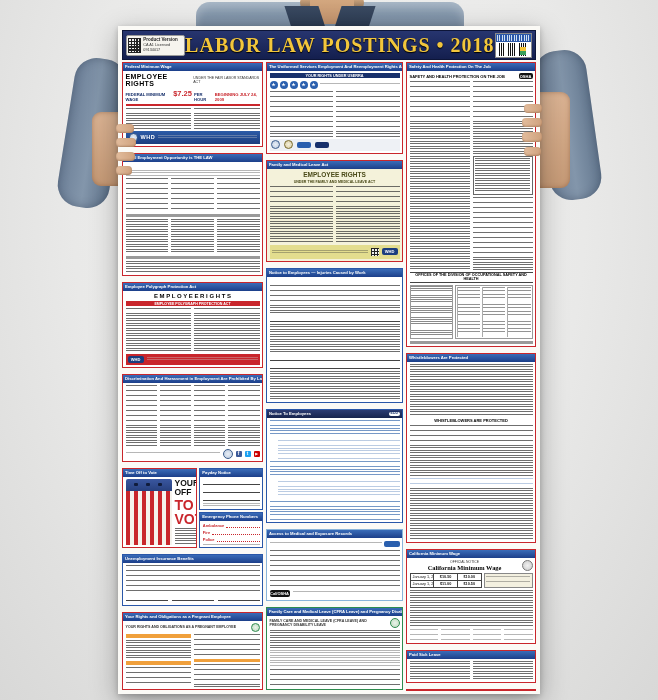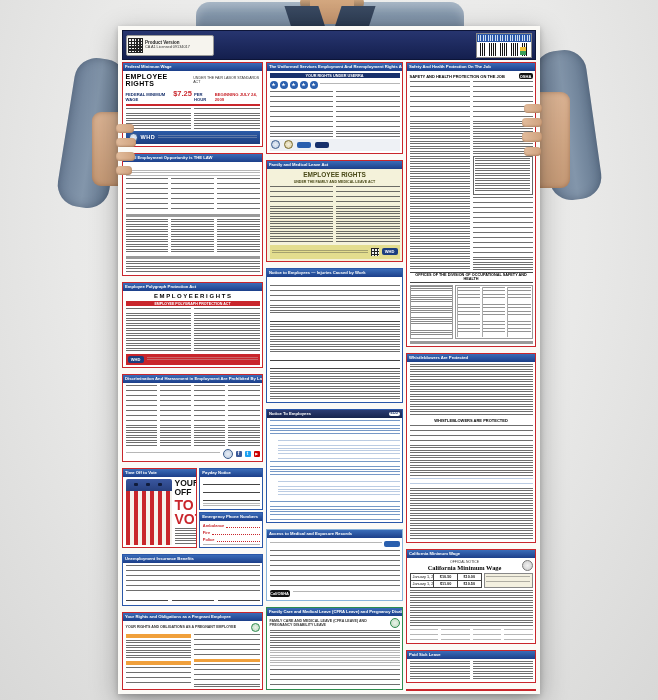--- a/index.html
+++ b/index.html
@@ -124,6 +124,7 @@
         <div class="l2">CA A1 Licensed 09134017</div>
       </div>
     </div>
+    <div class="ph-title">LABOR LAW POSTINGS • 2018</div>
     <div class="skulabel abs" style="position:relative">
       <div class="tab">
           <i></i>

